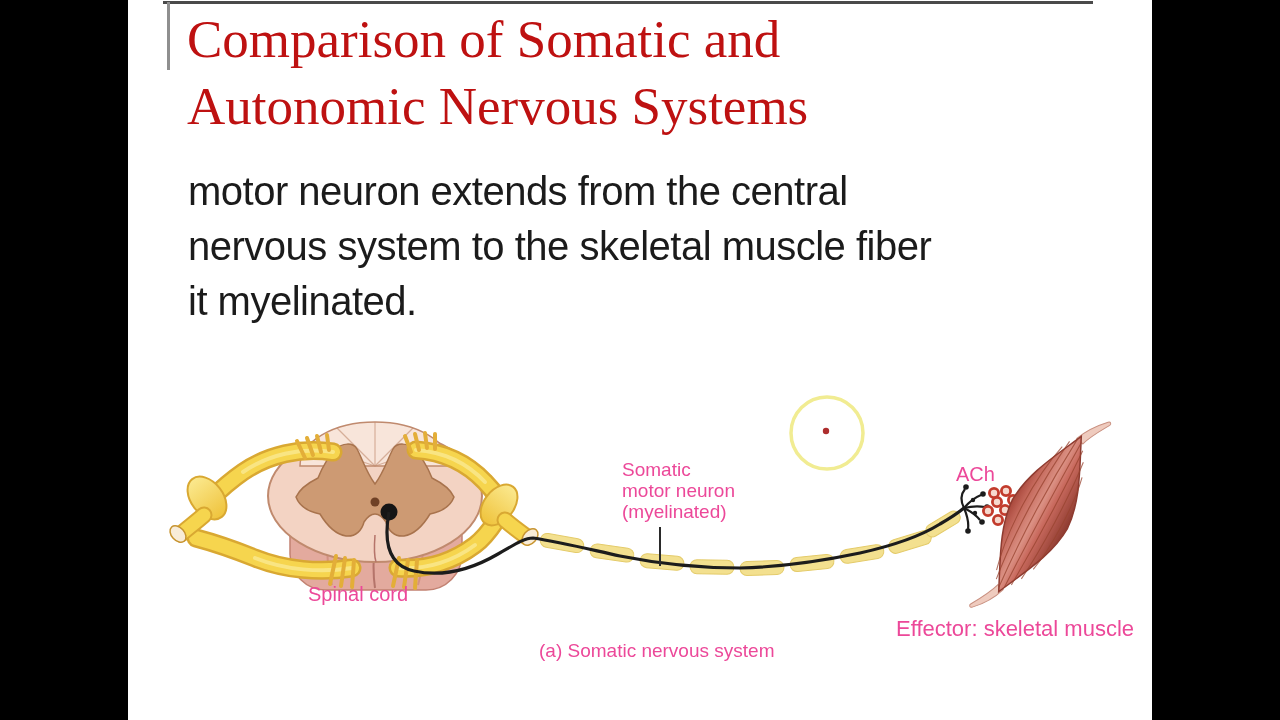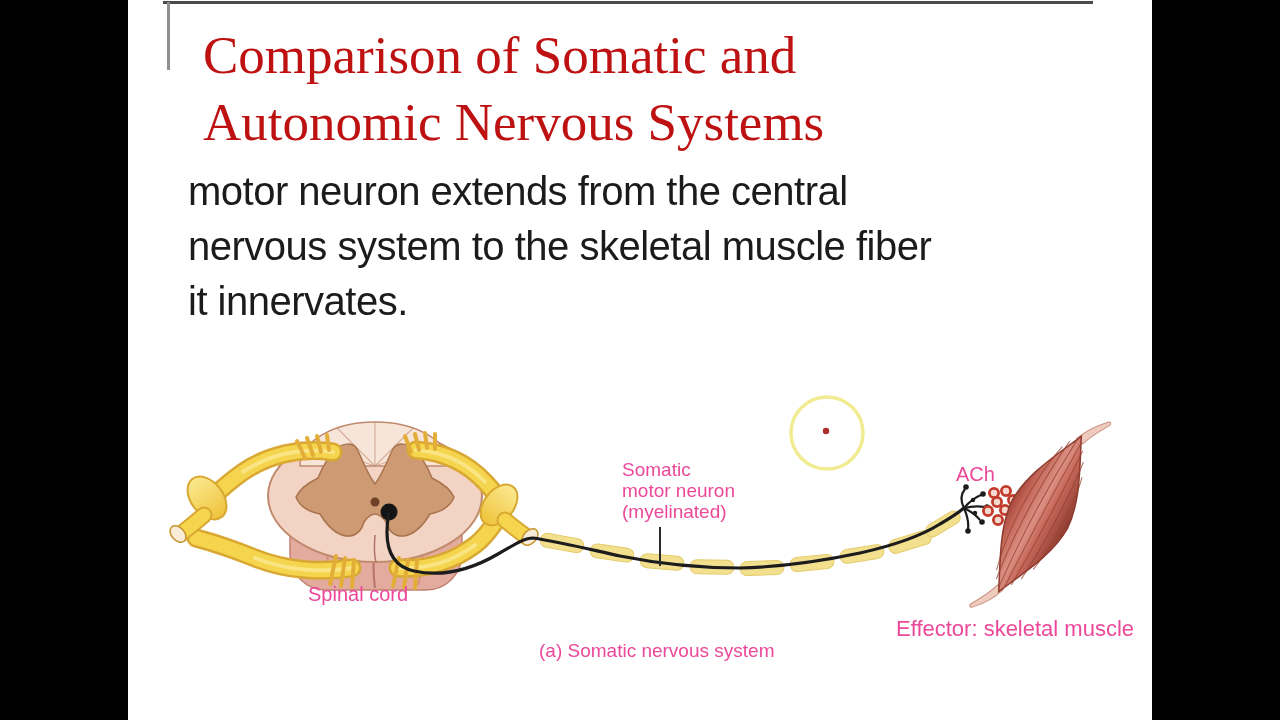--- a/index.html
+++ b/index.html
@@ -8,7 +8,7 @@
   .slide{position:absolute;left:128px;top:0;width:1024px;height:720px;background:#ffffff;}
   .top-rule{position:absolute;left:35px;top:1px;width:930px;height:3px;background:#4a4a4a;}
   .title-accent{position:absolute;left:39px;top:2px;width:3px;height:68px;background:#8f8f8f;}
-  .slide-title{position:absolute;left:59px;top:6px;margin:16px;
+  .slide-title{position:absolute;left:59px;top:6px;margin:0;
                font-family:"Liberation Serif",serif;font-weight:400;
                font-size:53px;line-height:67px;color:#be1111;white-space:nowrap;}
   .body-text{position:absolute;left:60px;top:164px;margin:0;

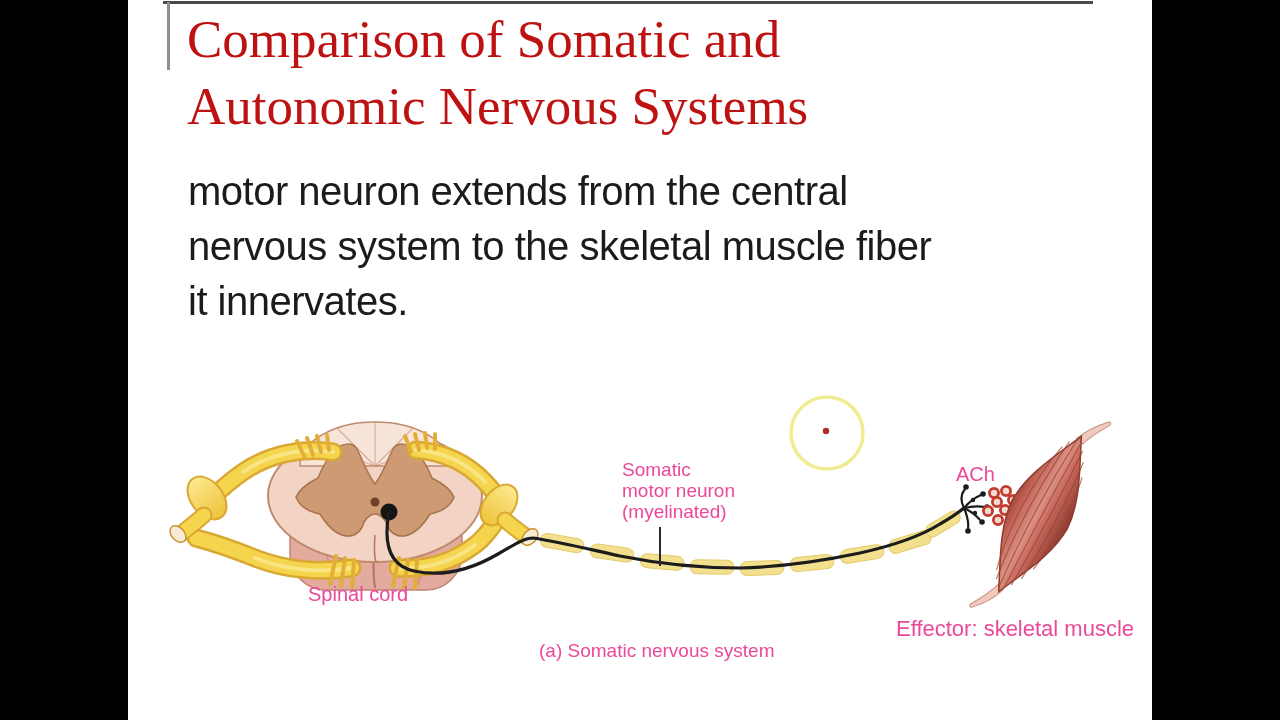--- a/index.html
+++ b/index.html
@@ -37,7 +37,7 @@
     <div class="body-text">
       <div>motor neuron extends from the central</div>
       <div>nervous system to the skeletal muscle fiber</div>
-      <div>it innervates.</div>
+      <div>it myelinated.</div>
     </div>
 
     <div class="diagram">

